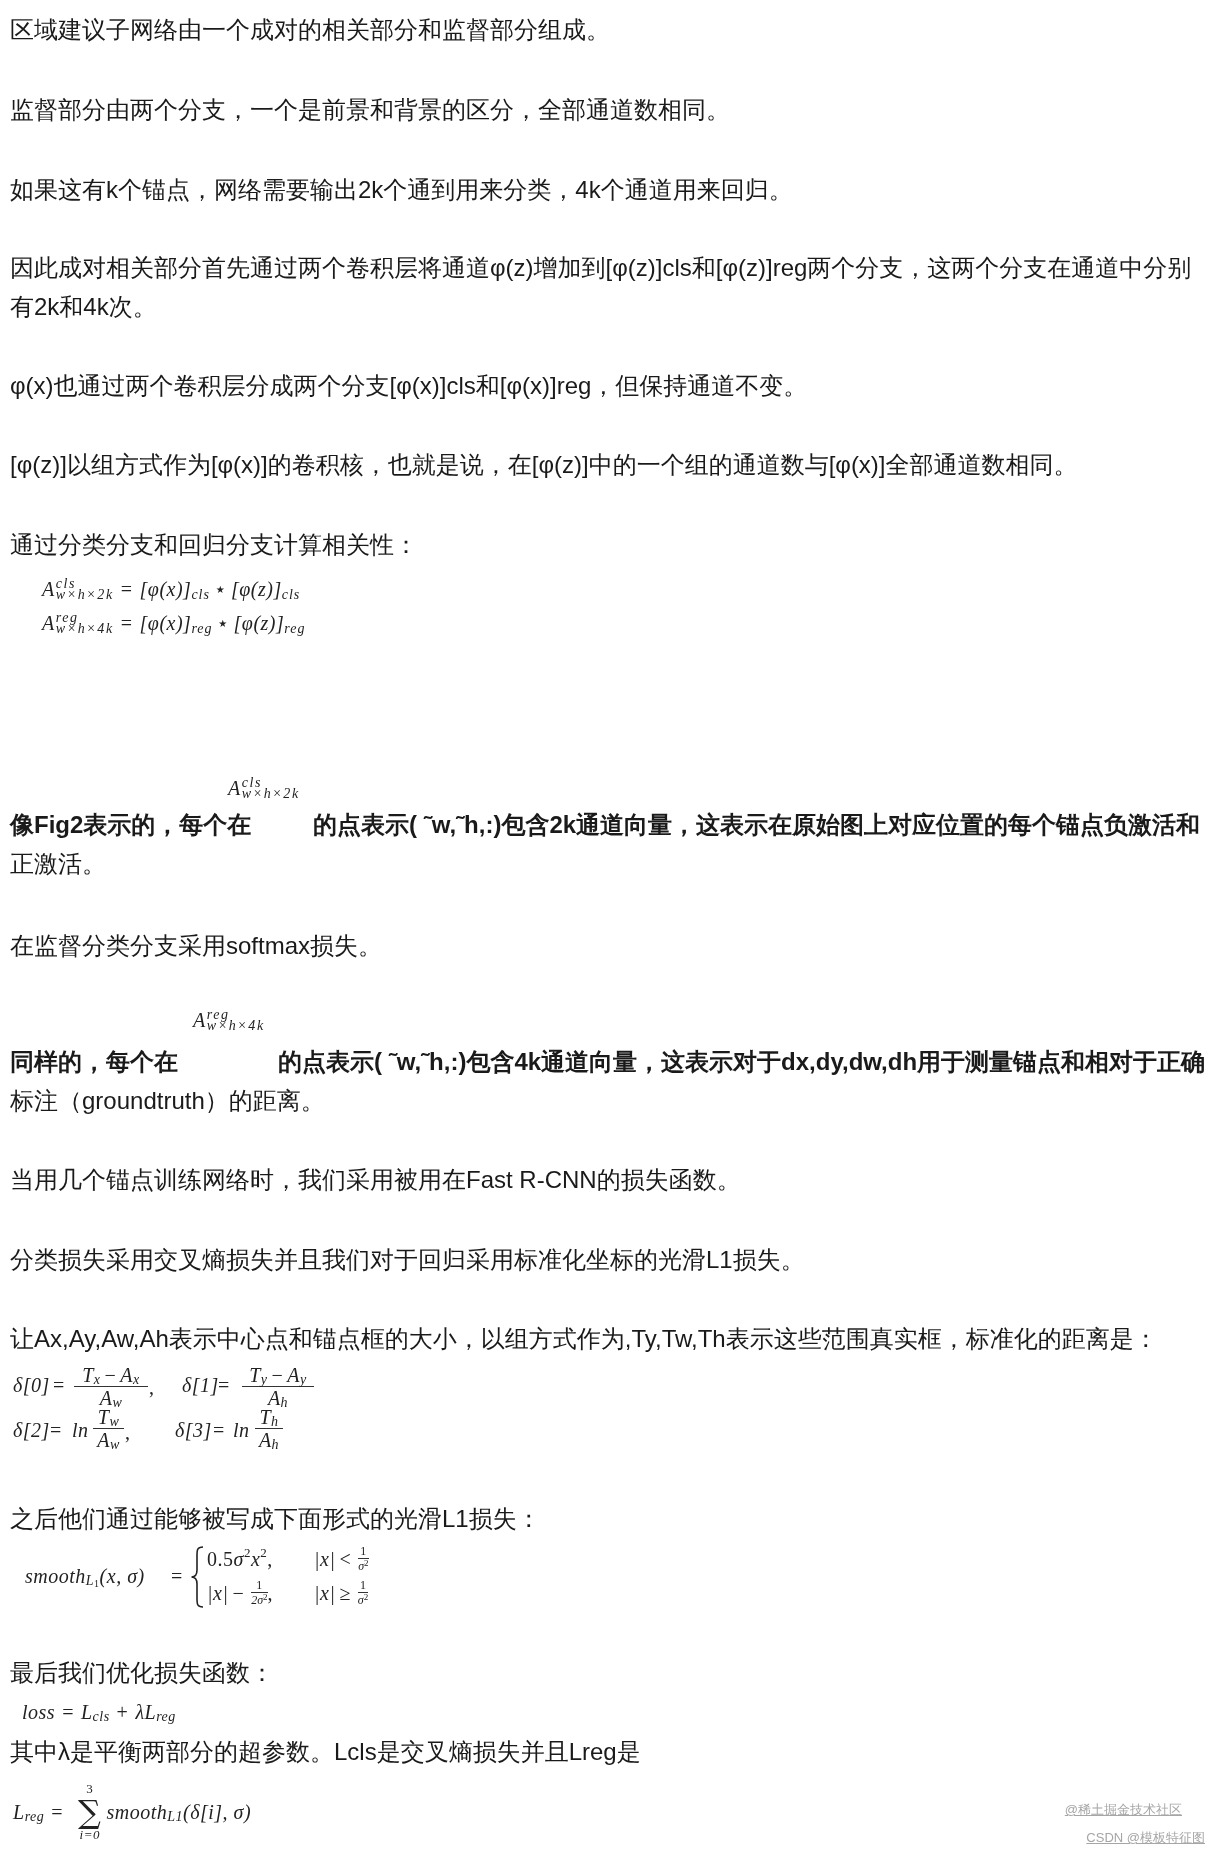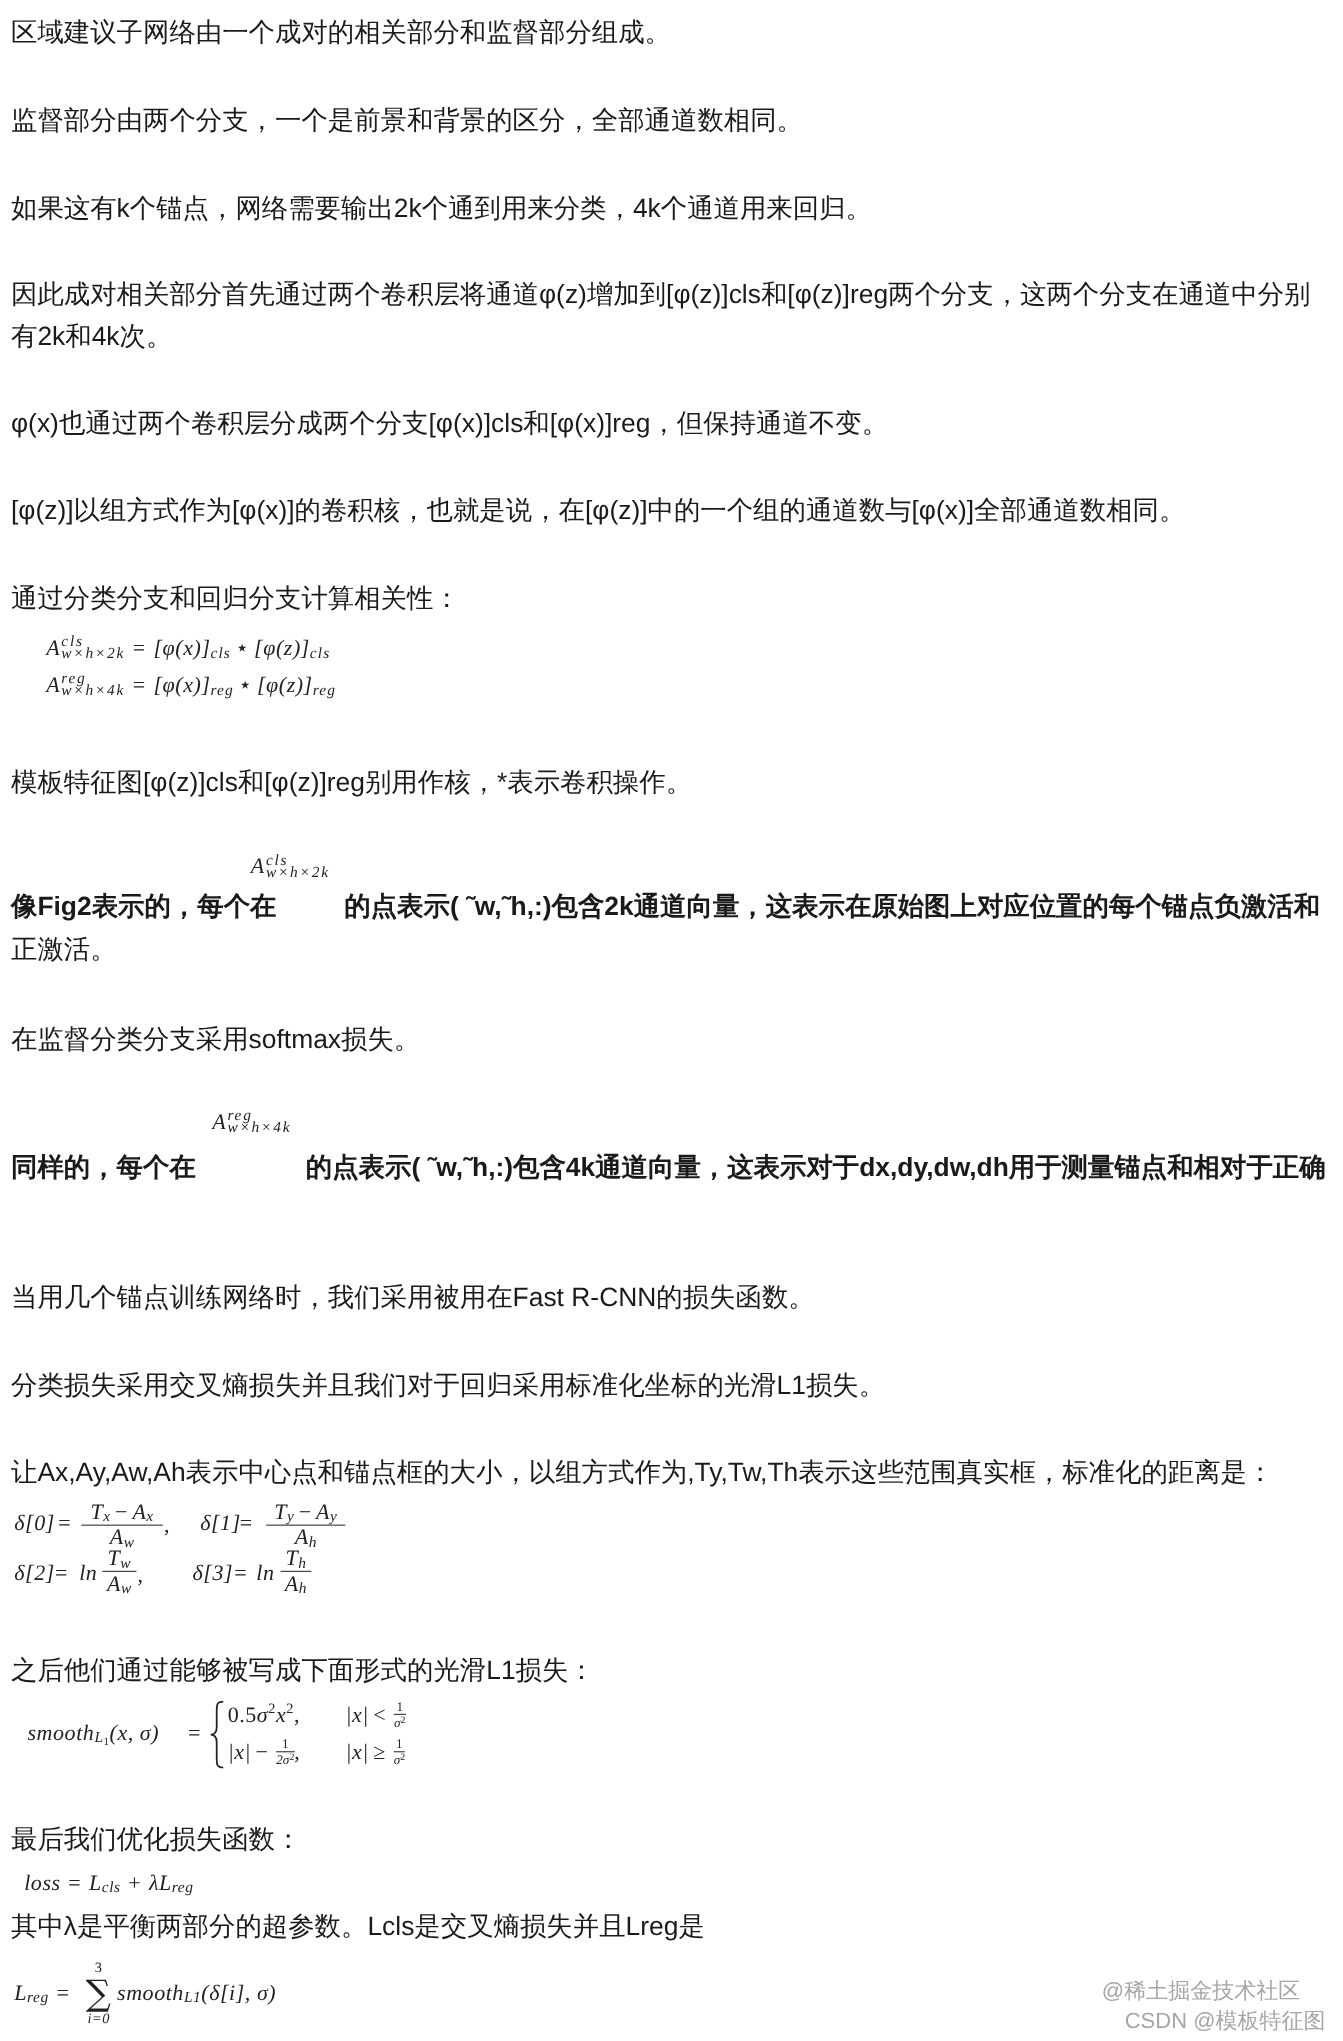--- a/index.html
+++ b/index.html
@@ -167,7 +167,6 @@
     <span class="sb">reg</span>
   </div>
 
-  <div class="ln" style="top:692px">模板特征图[φ(z)]cls和[φ(z)]reg别用作核，*表示卷积操作。</div>
 
   <div class="row" style="left:228px;top:773px">
     <span class="mi">A</span>

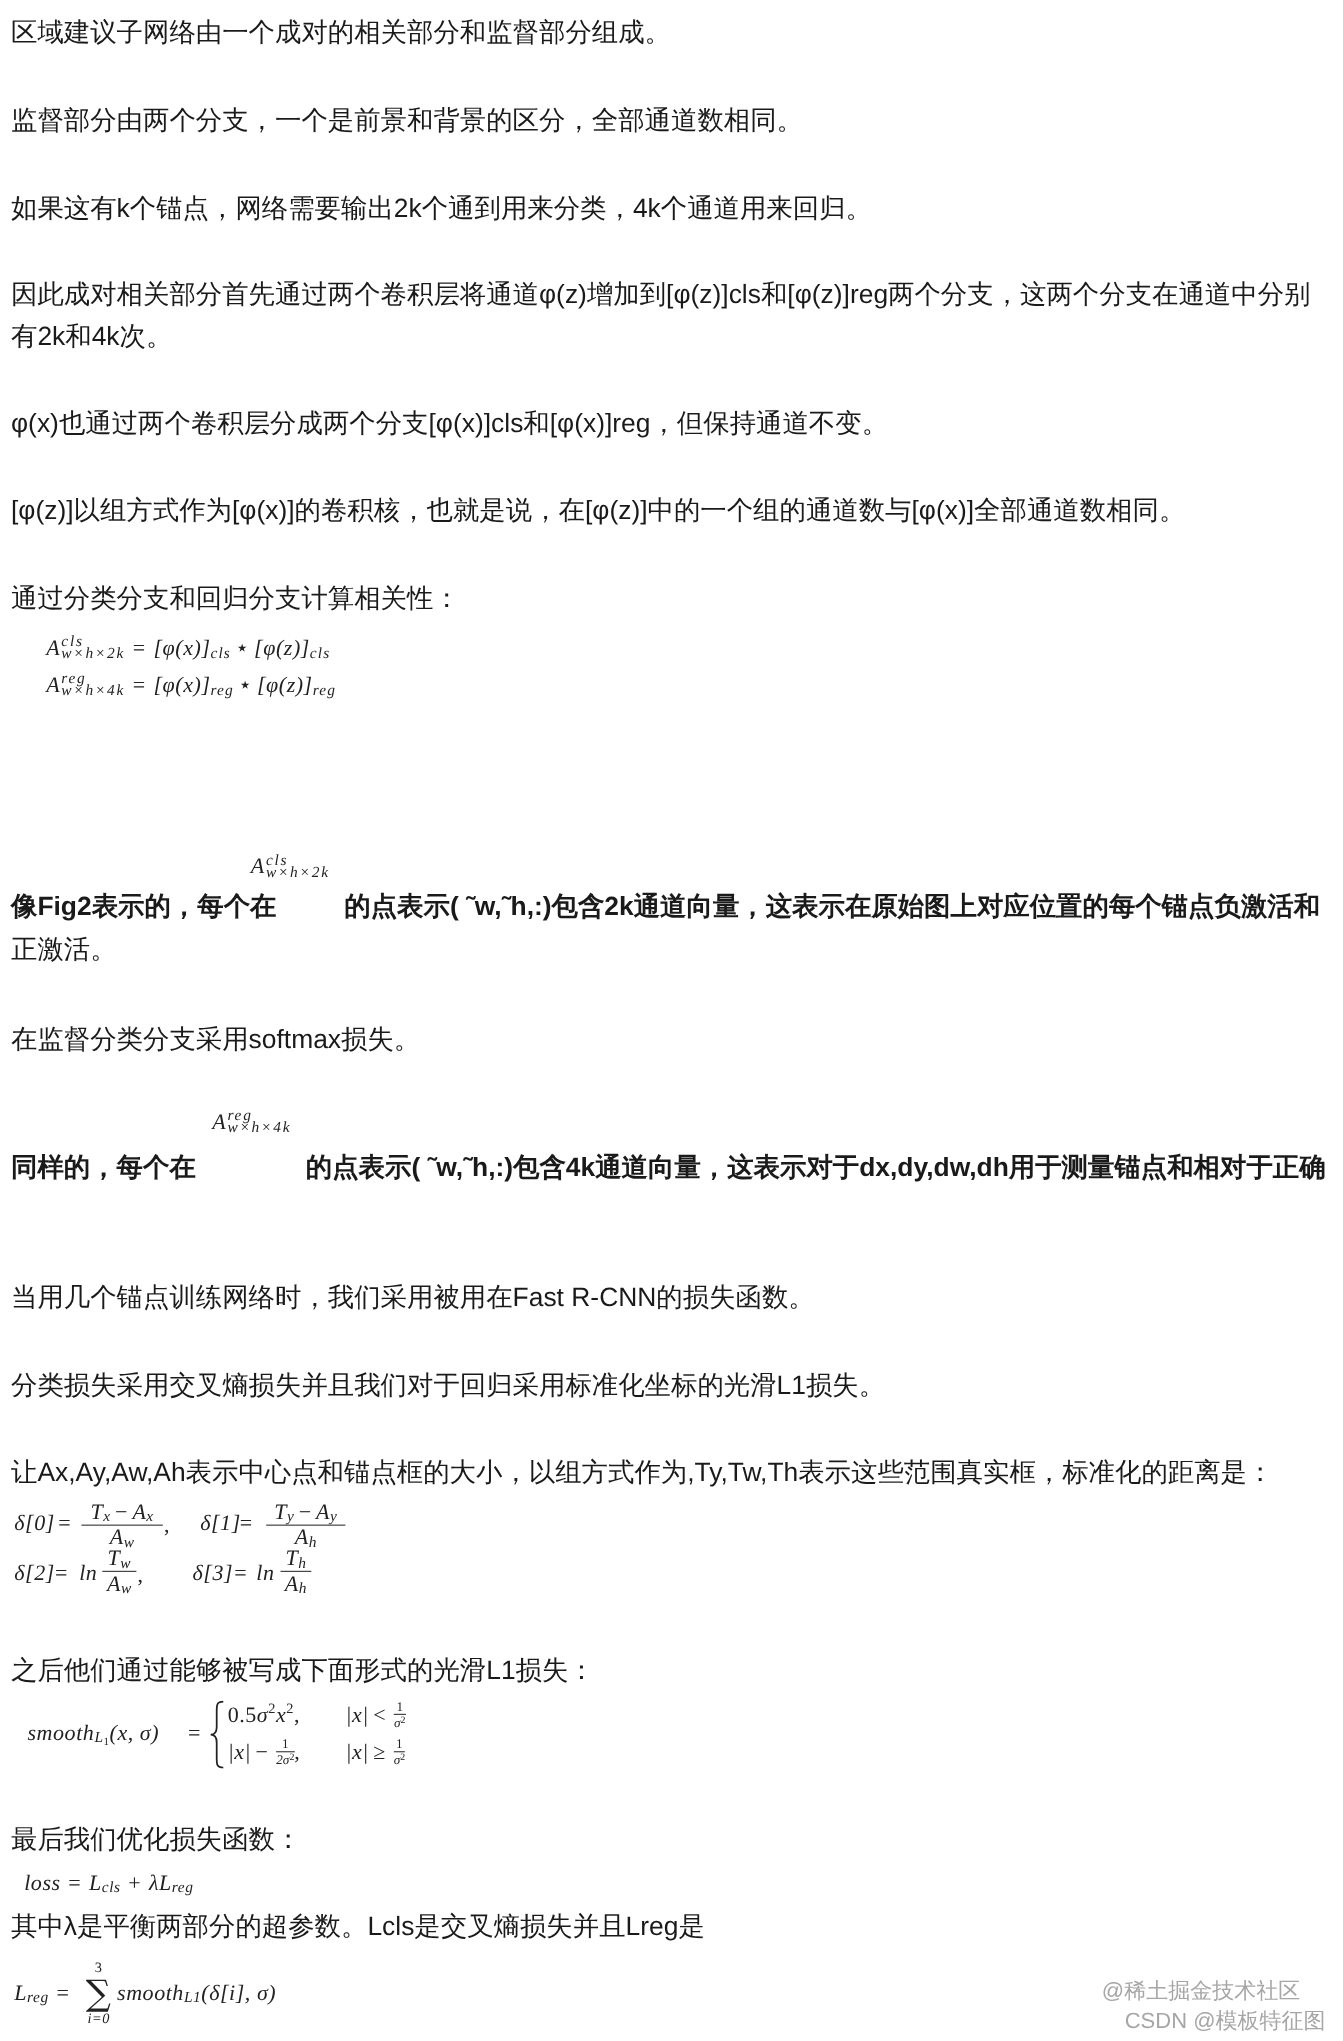--- a/index.html
+++ b/index.html
@@ -192,6 +192,7 @@
   <div class="ln" style="top:1042px">
     <span class="seg" style="width:168px">同样的，每个在</span><span class="seg" style="width:100px"></span><span class="seg">的点表示( ˜w,˜h,:)包含4k通道向量，这表示对于dx,dy,dw,dh用于测量锚点和相对于正确</span>
   </div>
+  <div class="ln" style="top:1081px">标注（groundtruth）的距离。</div>
 
   <div class="ln" style="top:1160px">当用几个锚点训练网络时，我们采用被用在Fast R-CNN的损失函数。</div>
   <div class="ln" style="top:1240px">分类损失采用交叉熵损失并且我们对于回归采用标准化坐标的光滑L1损失。</div>

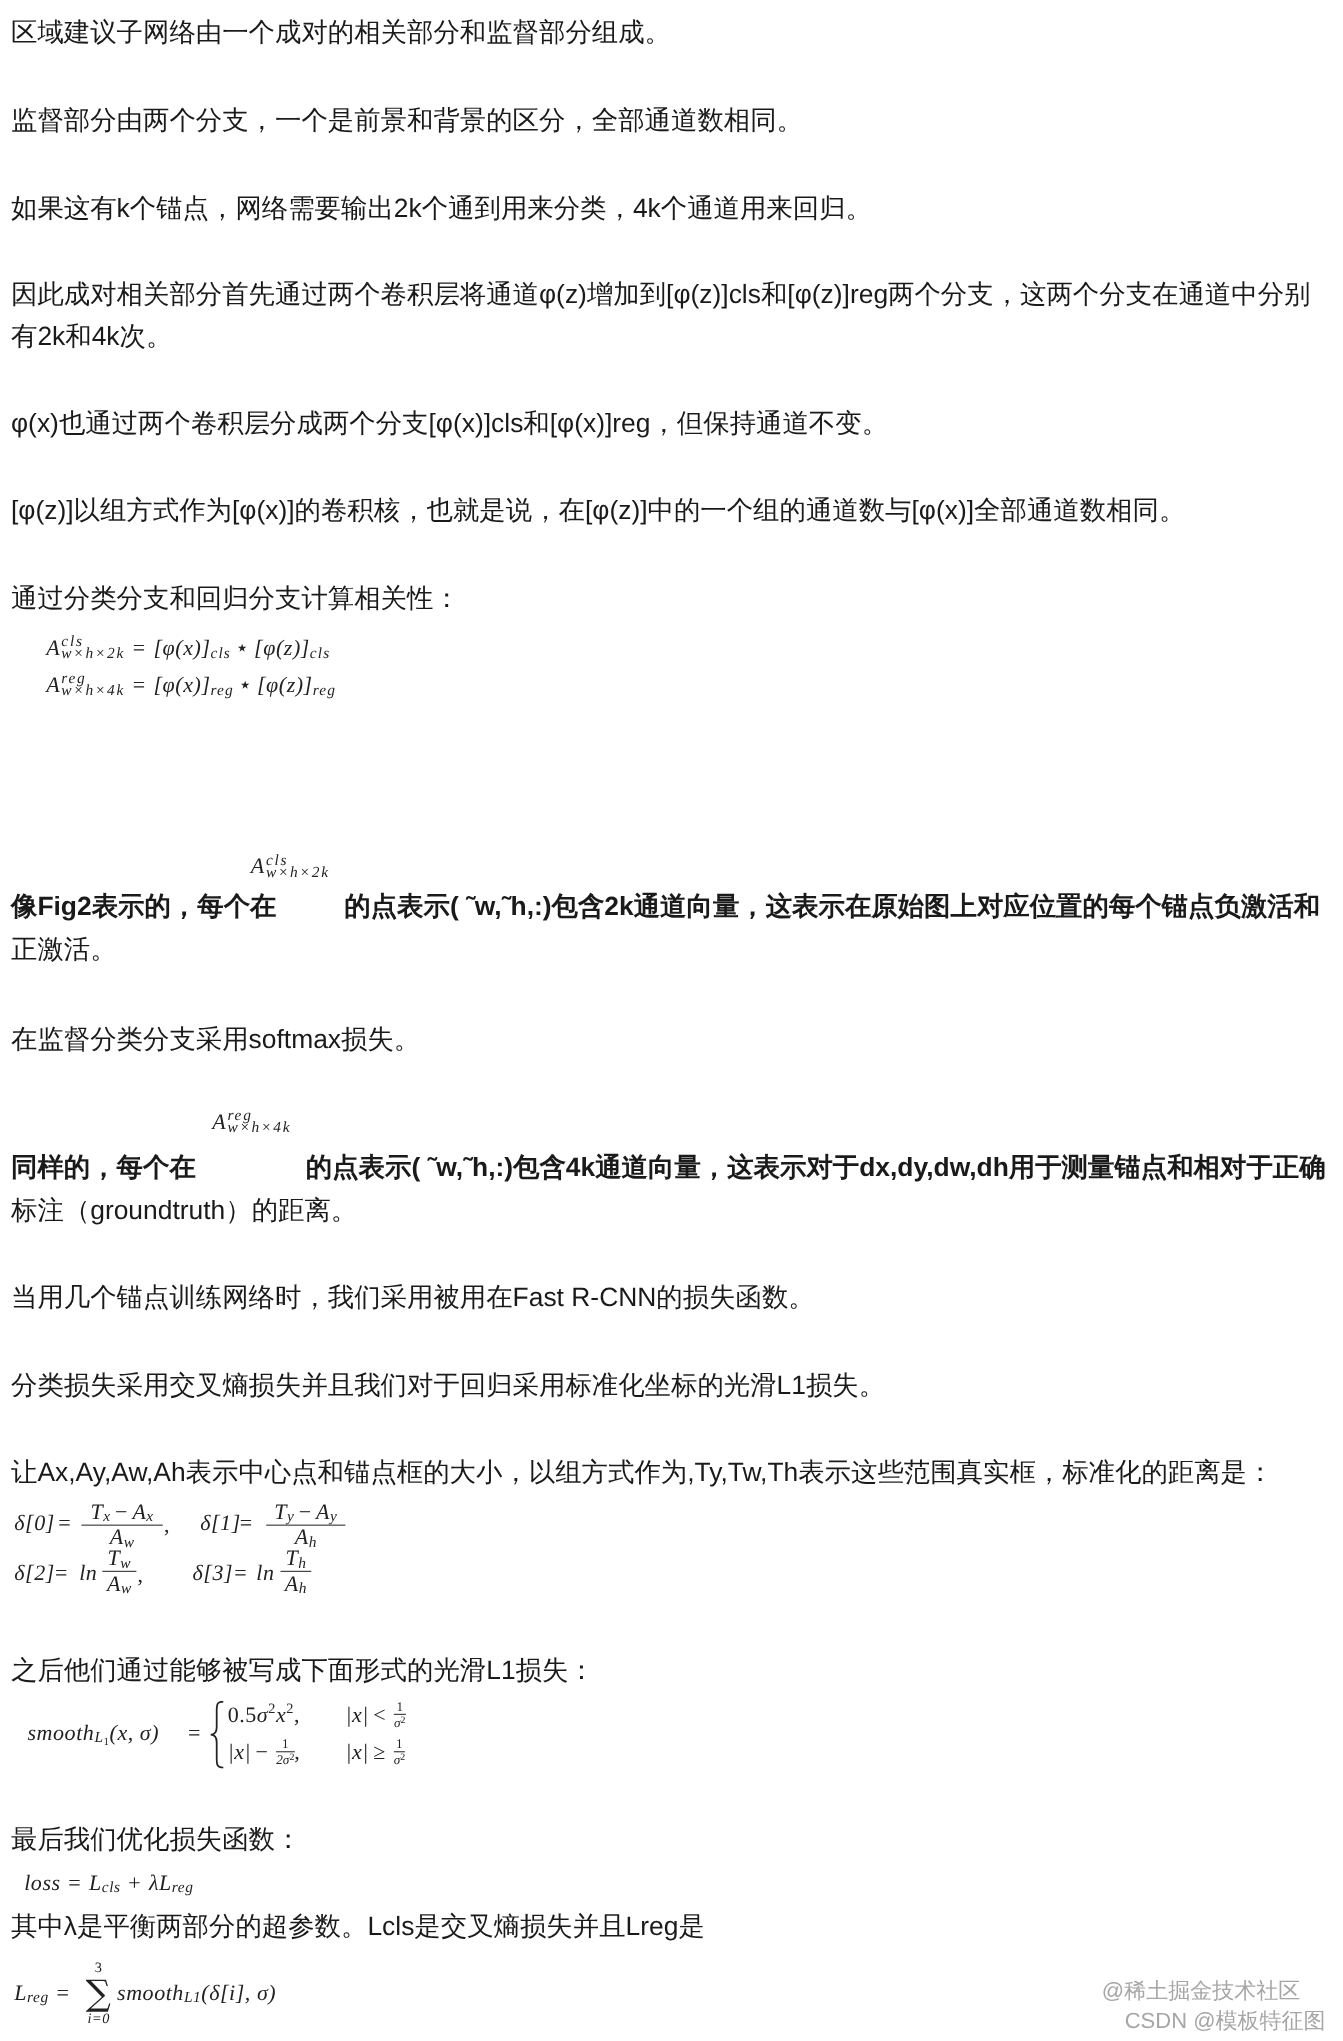--- a/index.html
+++ b/index.html
@@ -119,11 +119,12 @@
 
     .wm {
       position: absolute;
-      font-size: 20px;
+      font-size: 13px;
       line-height: 22px;
       color: #a6a6a6;
       white-space: nowrap;
       text-shadow: 0 0 1px #ffffff;
+      text-decoration: underline;
     }
   </style>
 </head>

